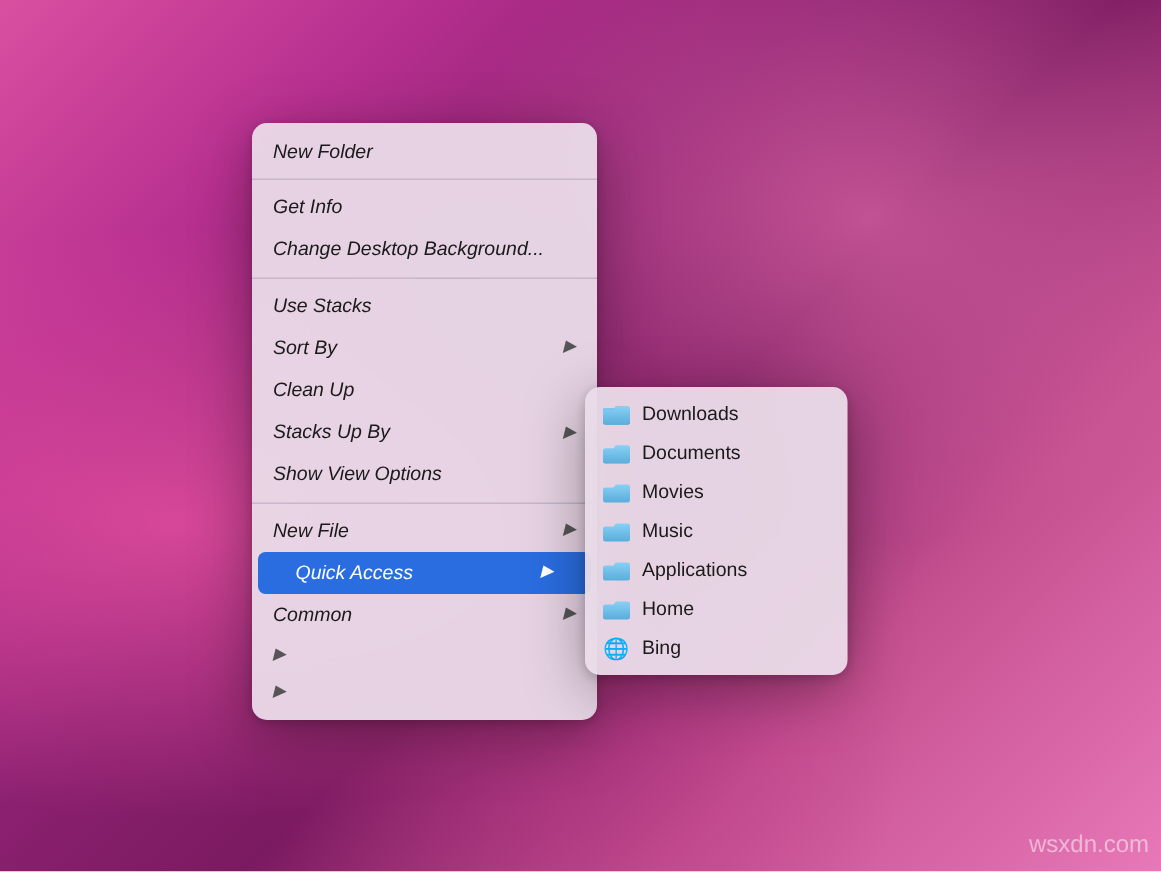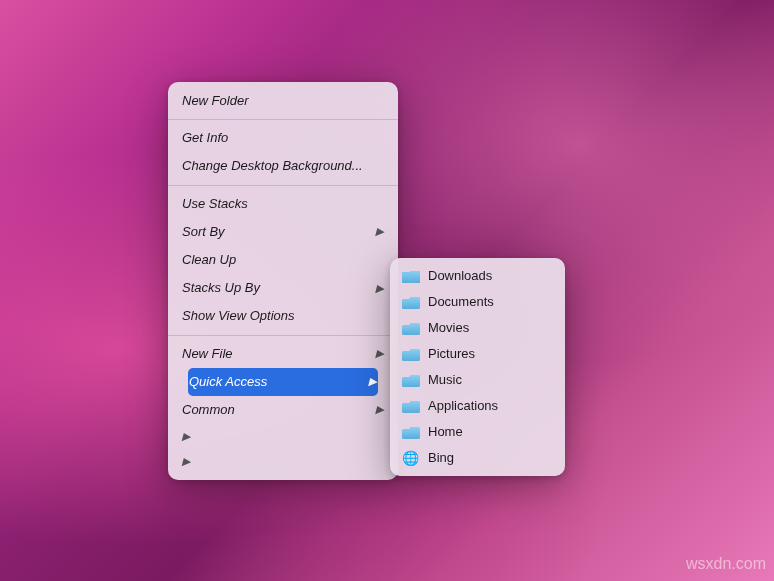--- a/index.html
+++ b/index.html
@@ -272,20 +272,6 @@
     <span>Movies</span>
   </div>
 
-  <div class="submenu-item">
-    <span class="folder-icon">
-      <svg viewBox="0 0 18 16" fill="none" xmlns="http://www.w3.org/2000/svg">
-        <path d="M0 6.5C0 5.67 0.67 5 1.5 5H7L8.5 3H16.5C17.33 3 18 3.67 18 4.5V13.5C18 14.33 17.33 15 16.5 15H1.5C0.67 15 0 14.33 0 13.5V6.5Z" fill="url(#fd5)"></path>
-        <defs>
-          <linearGradient id="fd5" x1="9" y1="3" x2="9" y2="15" gradientUnits="userSpaceOnUse">
-            <stop stop-color="#88d0f5"></stop>
-            <stop offset="1" stop-color="#5aaddb"></stop>
-          </linearGradient>
-        </defs>
-      </svg>
-    </span>
-    <span>Pictures</span>
-  </div>
 
   <div class="submenu-item">
     <span class="folder-icon">

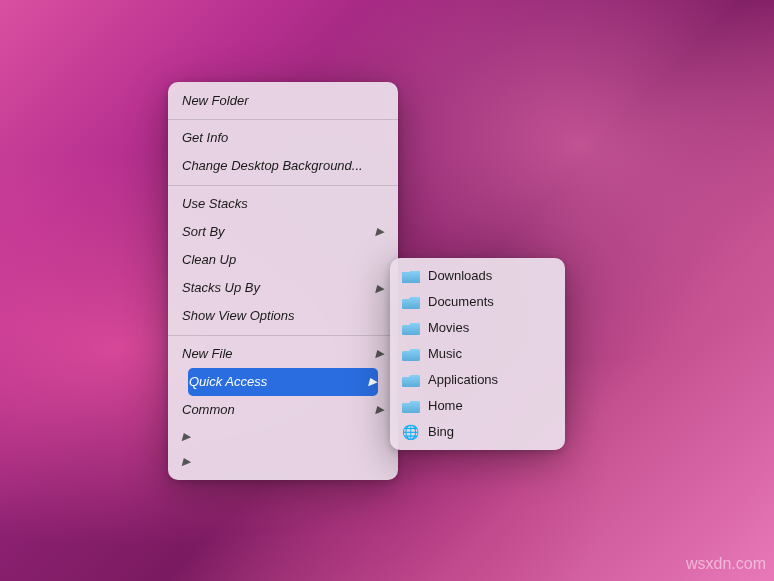--- a/index.html
+++ b/index.html
@@ -64,8 +64,8 @@
       background: #2a6de0;
       color: white;
       border-radius: 5px;
-      margin: 0 20px;
-      padding: 5px 1px;
+      margin: 0 4px;
+      padding: 5px 25px;
     }
 
     .menu-separator {

